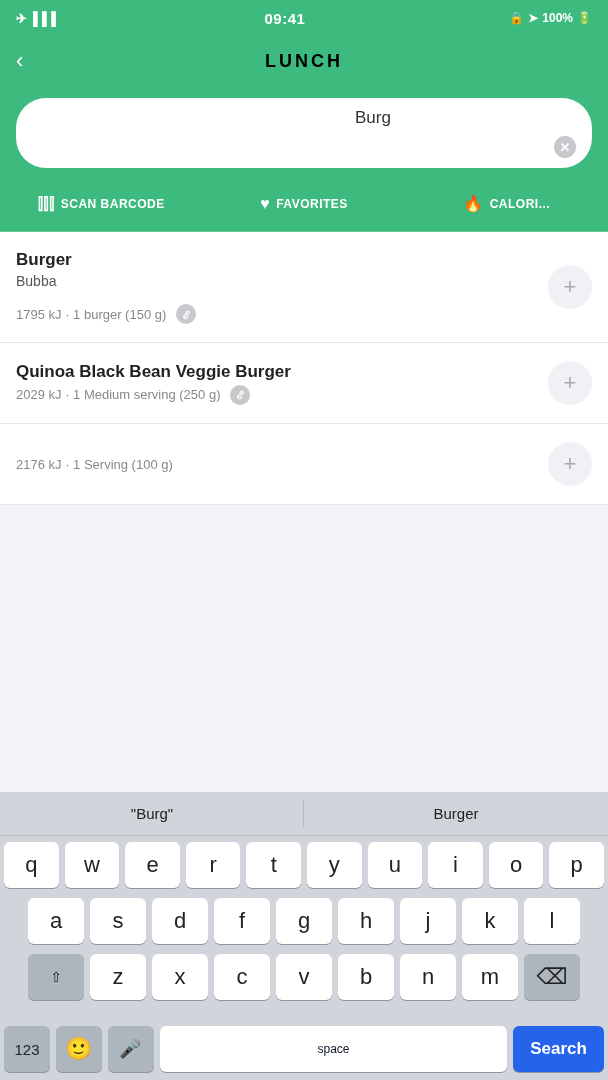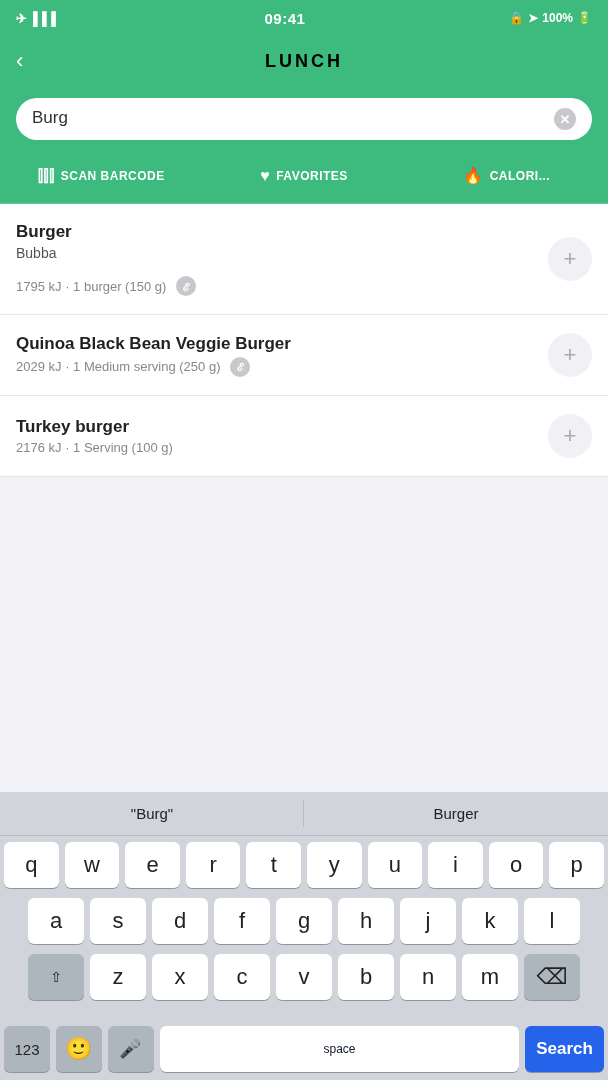--- a/index.html
+++ b/index.html
@@ -63,9 +63,10 @@
       background: white;
       border-radius: 30px;
       display: flex;
-      align-items: flex-start;
+      align-items: flex-end;
       padding: 10px 16px;
       gap: 8px;
+      flex-direction: column;
     }
     .search-input {
       flex: 1;

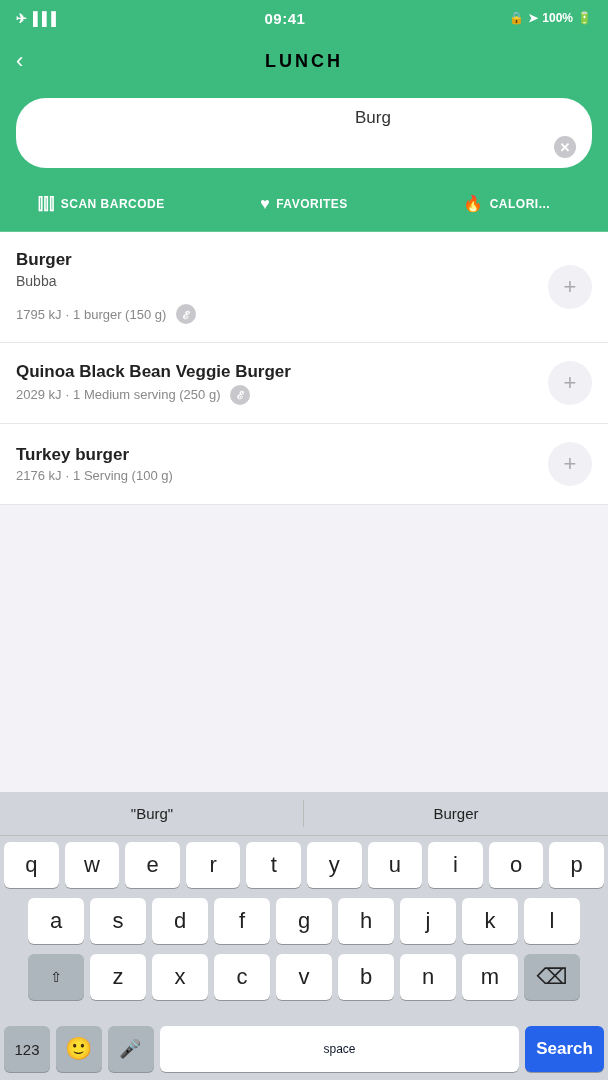--- a/index.html
+++ b/index.html
@@ -381,7 +381,6 @@
 
   <div class="food-item">
     <div class="food-info">
-      <div class="food-name">Turkey burger</div>
       <div class="food-meta">
         <span>2176 kJ · 1 Serving (100 g)</span>
       </div>

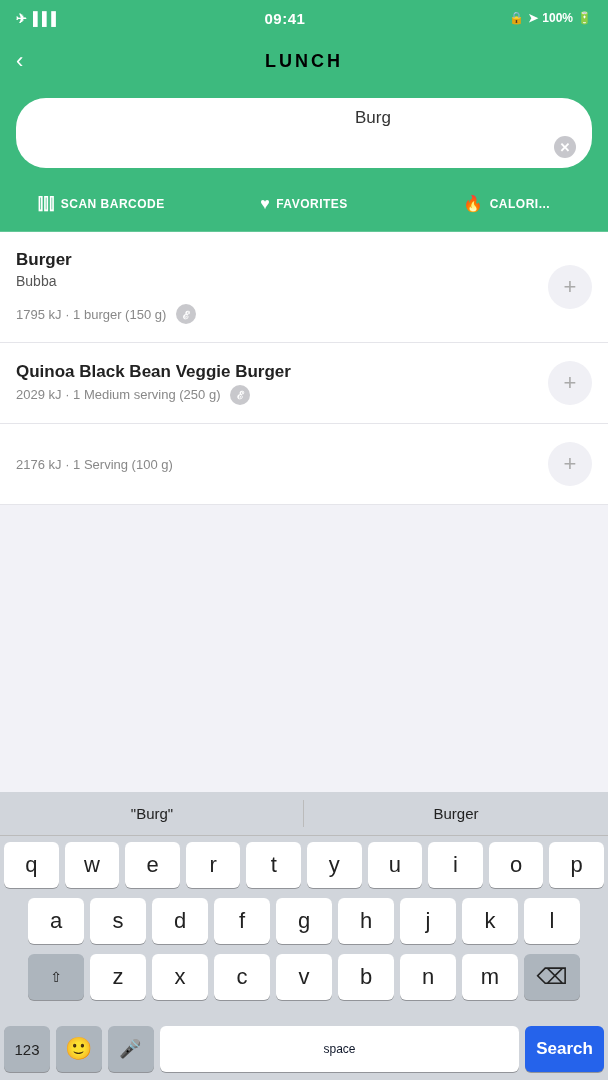--- a/index.html
+++ b/index.html
@@ -299,7 +299,7 @@
       background: #2563eb;
       border-radius: 6px;
       height: 46px;
-      width: 79px;
+      width: 91px;
       display: flex;
       align-items: center;
       justify-content: center;

